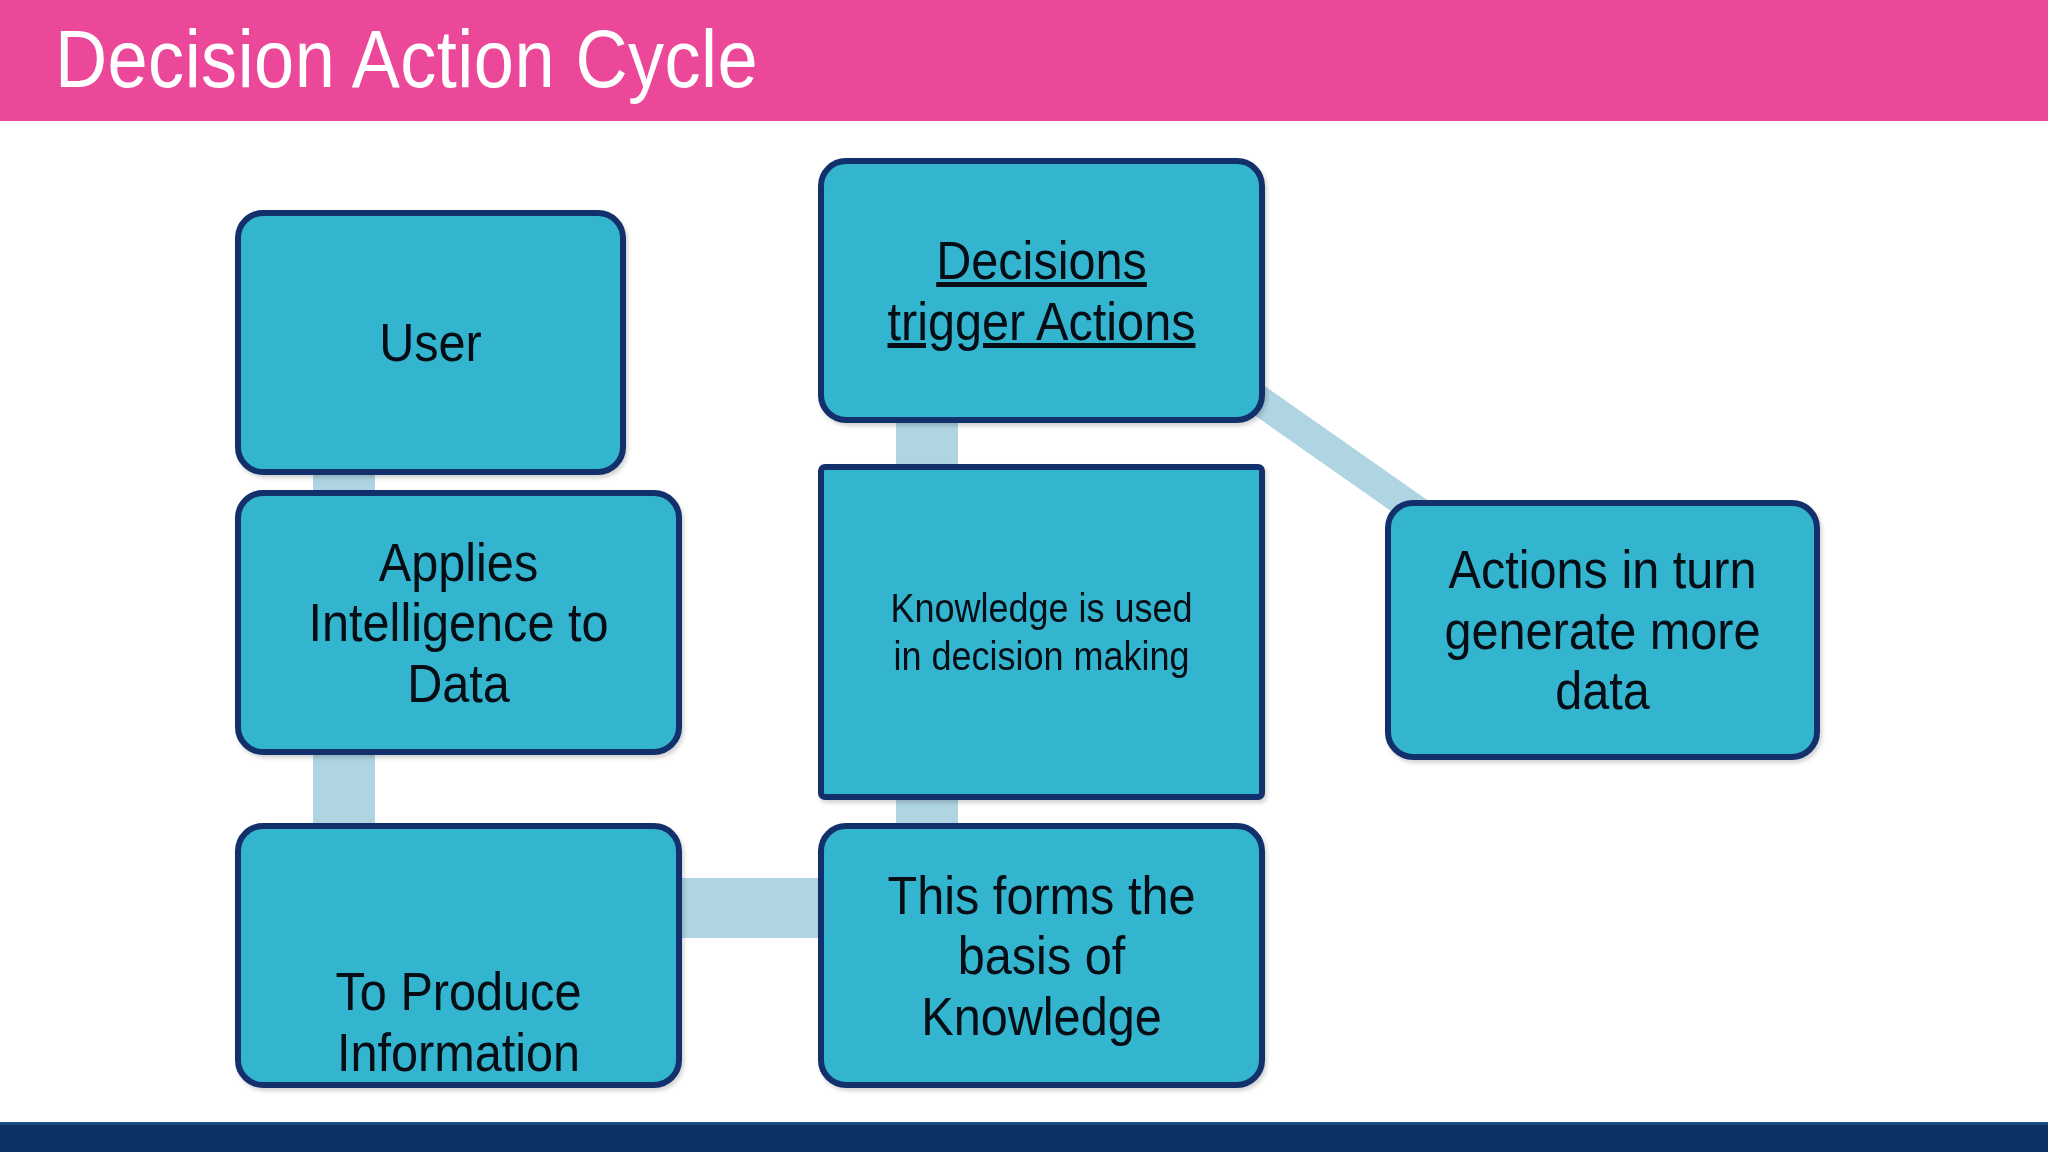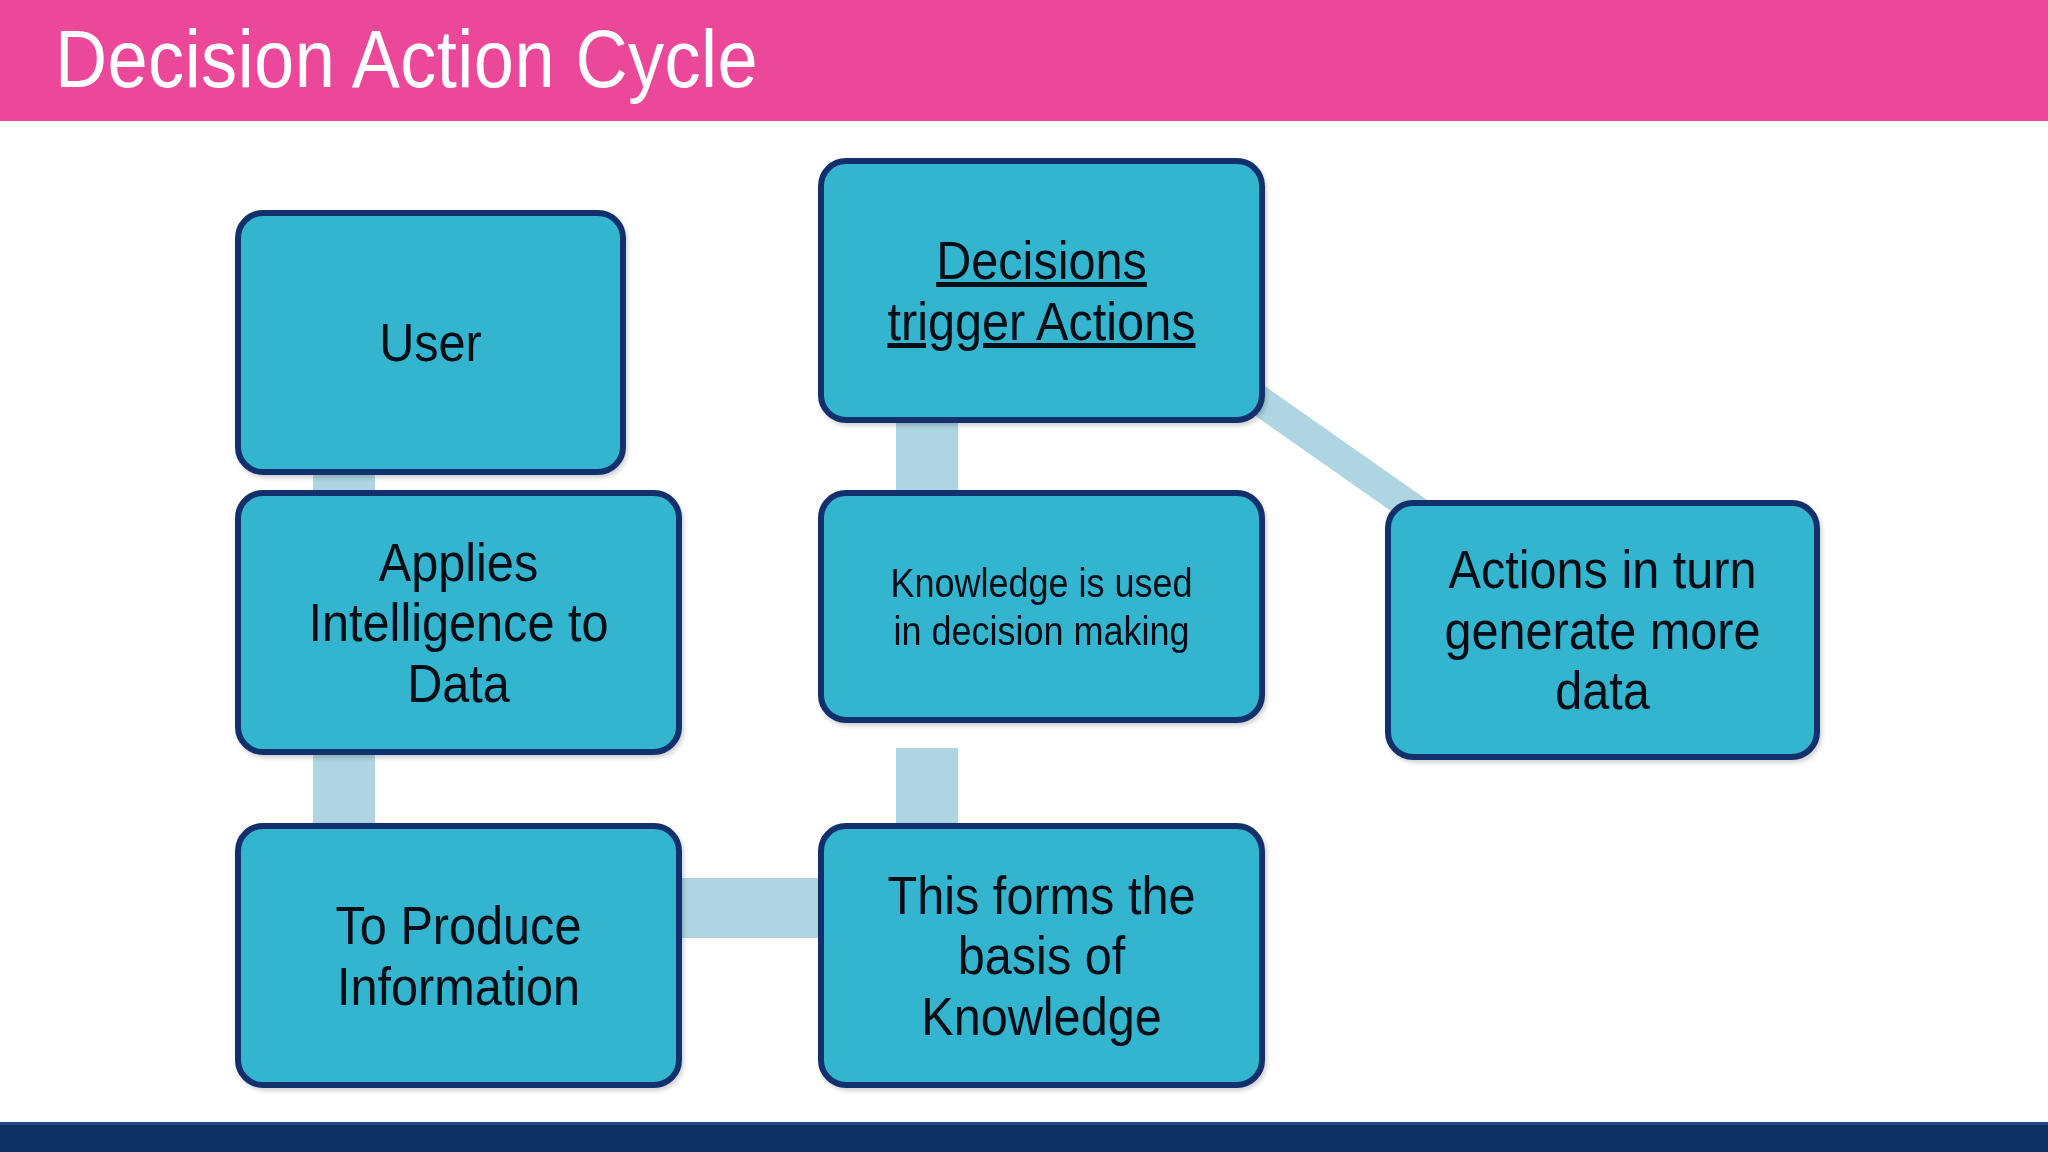--- a/index.html
+++ b/index.html
@@ -98,7 +98,7 @@
   #box-applies        { left: 235px;  top: 490px; width: 447px; height: 265px; }
   #box-produce        { left: 235px;  top: 823px; width: 447px; height: 265px; }
   #box-decisions      { left: 818px;  top: 158px; width: 447px; height: 265px; text-decoration: underline; }
-  #box-knowledge-used { left: 818px;  top: 490px; width: 447px; height: 233px; }
+  #box-knowledge-used { left: 818px;  top: 464px; width: 447px; height: 336px; border-radius: 7px; }
   #box-basis          { left: 818px;  top: 823px; width: 447px; height: 265px; }
   #box-actions-data   { left: 1385px; top: 500px; width: 435px; height: 260px; align-items: center; }
 

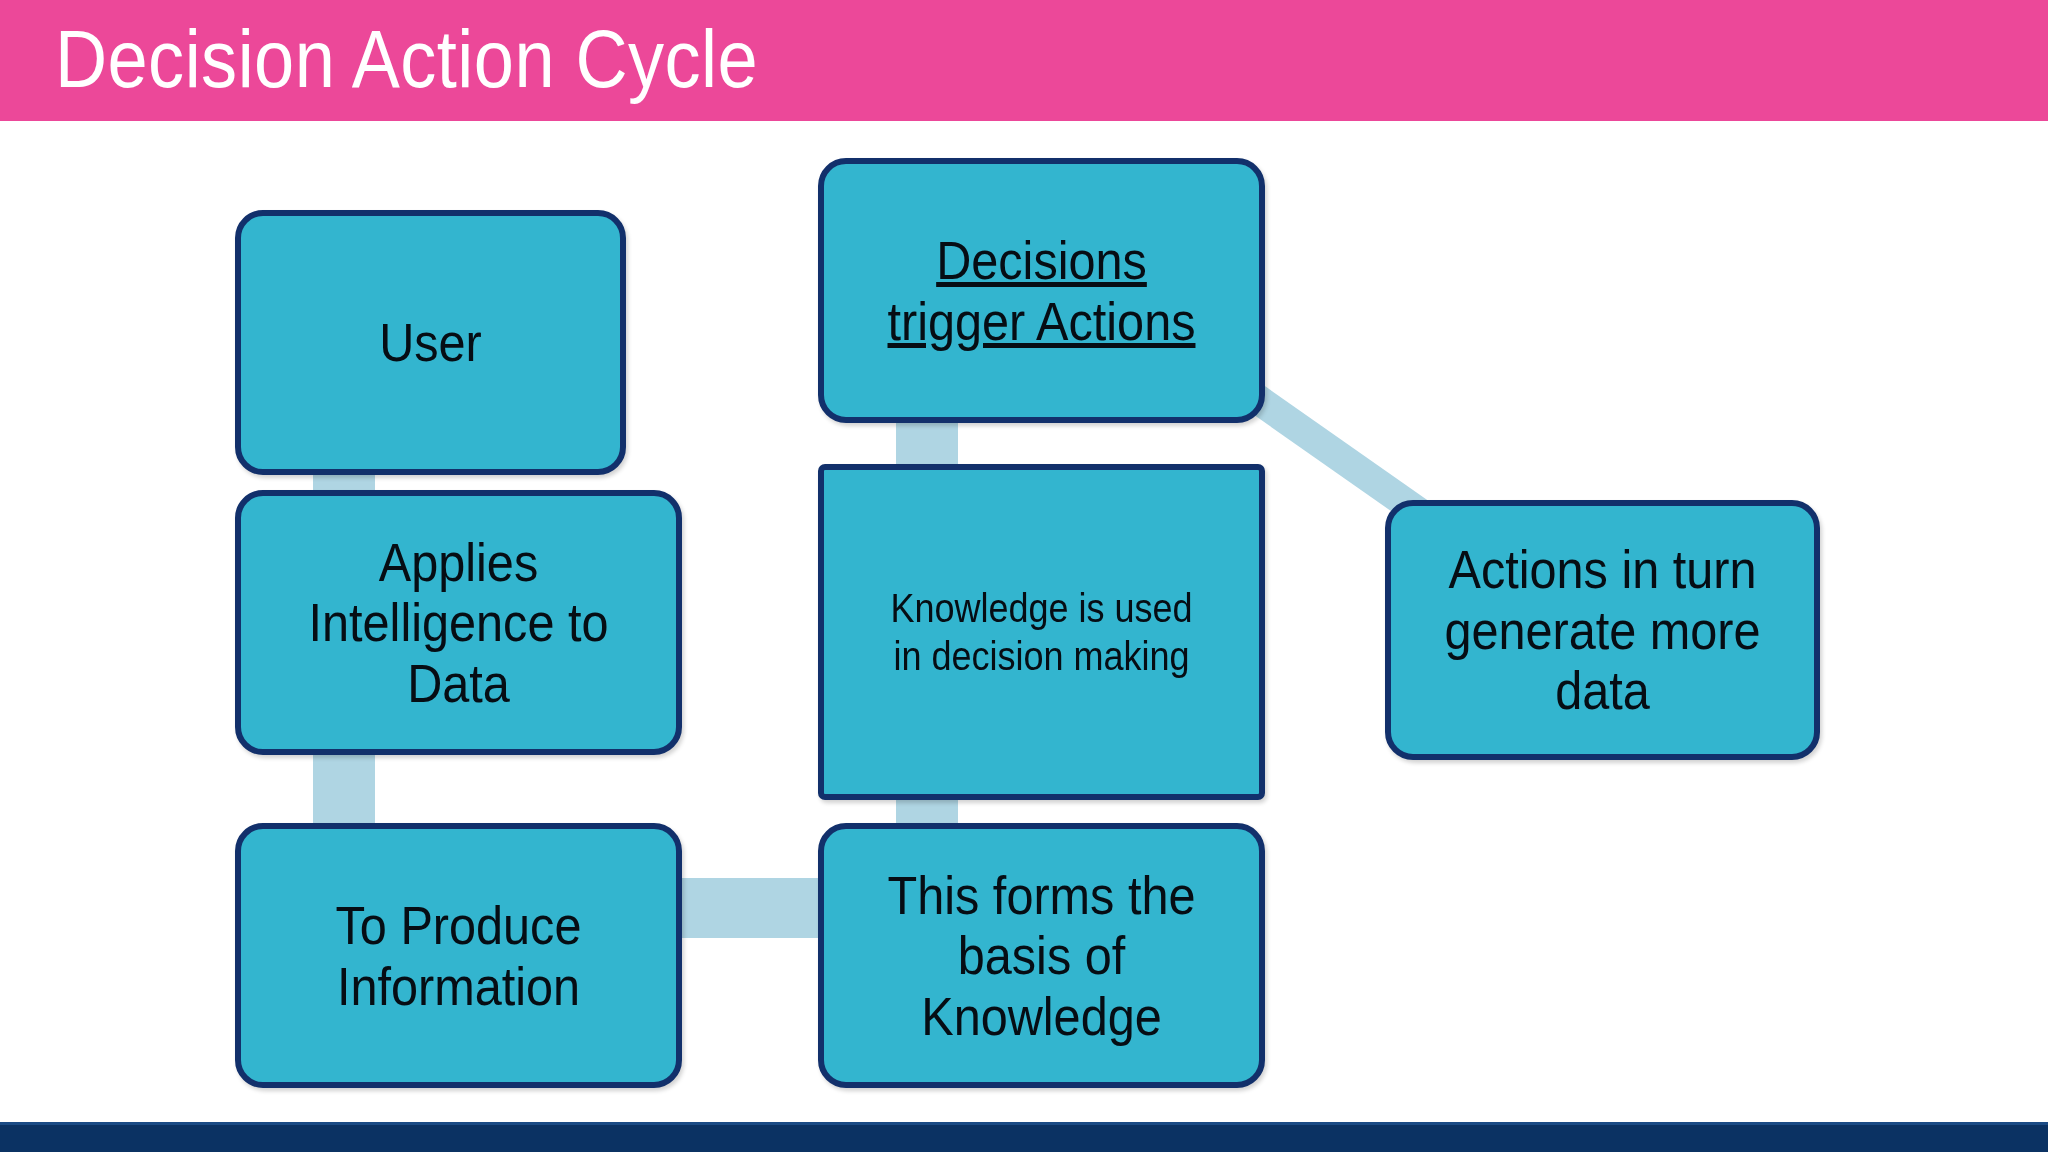--- a/index.html
+++ b/index.html
@@ -96,7 +96,7 @@
   
   #box-user           { left: 235px;  top: 163px; width: 391px; height: 265px; margin-top: 47px; }
   #box-applies        { left: 235px;  top: 490px; width: 447px; height: 265px; }
-  #box-produce        { left: 235px;  top: 823px; width: 447px; height: 265px; }
+  #box-produce        { left: 235px;  top: 823px; width: 447px; height: 265px; align-items: flex-end; }
   #box-decisions      { left: 818px;  top: 158px; width: 447px; height: 265px; text-decoration: underline; }
   #box-knowledge-used { left: 818px;  top: 464px; width: 447px; height: 336px; border-radius: 7px; }
   #box-basis          { left: 818px;  top: 823px; width: 447px; height: 265px; }

